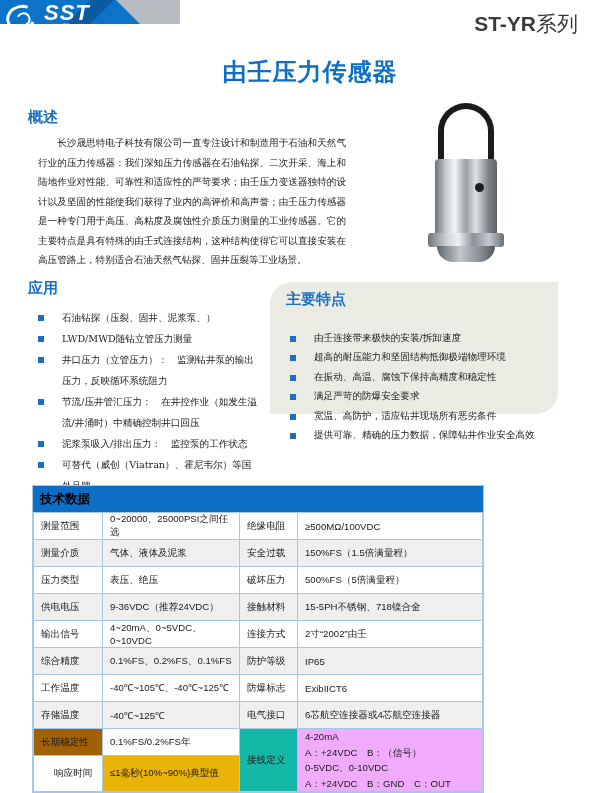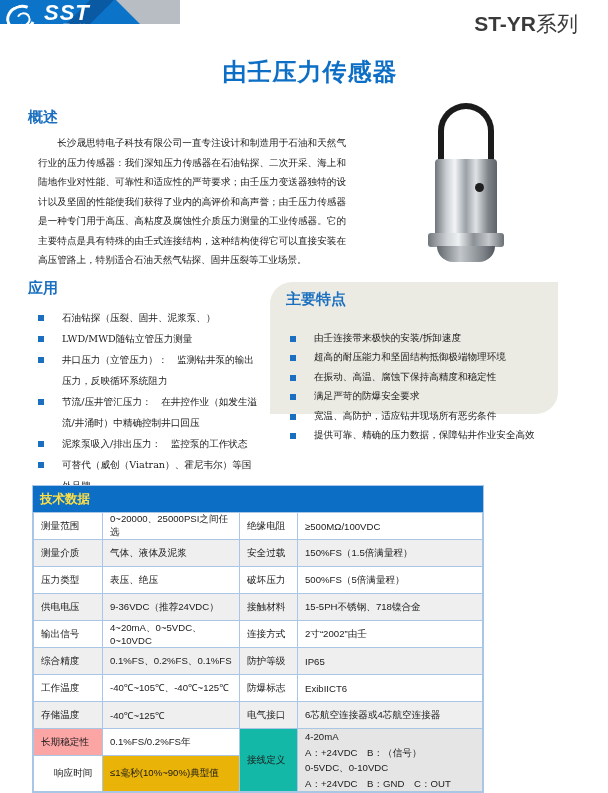--- a/index.html
+++ b/index.html
@@ -46,7 +46,7 @@
 
     
     .spec { position: absolute; left: 32px; top: 485px; width: 452px; border: 1px solid #a9c6e6; }
-    .spec-head { height: 26px; background: #0c6ec4; color: #fde047; font-size: 12.5px; font-weight: bold; padding-left: 7px; line-height: 26px; }
+    .spec-head { height: 26px; background: #0c6ec4; color: #000000; font-size: 12.5px; font-weight: bold; padding-left: 7px; line-height: 26px; }
     table { border-collapse: collapse; width: 100%; table-layout: fixed; font-family: "Liberation Sans", sans-serif; font-size: 9.6px; }
     td { border: 1px solid #a9c6e6; padding: 0 7px; height: 27px; color: #1a1a1a; vertical-align: middle; }
     tr:nth-child(even) td { background: #efefef; }

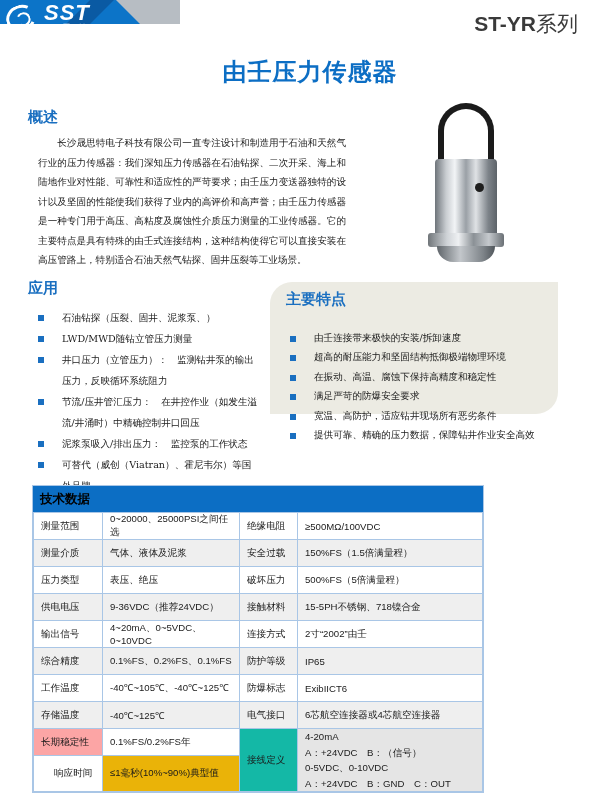--- a/index.html
+++ b/index.html
@@ -163,7 +163,7 @@
           <td>6芯航空连接器或4芯航空连接器</td>
     </tr>
     <tr style="background:#fff">
-      <td class="k" style="background:#fca5a5">长期稳定性</td>
+      <td class="k" style="background:#a16207">长期稳定性</td>
           <td style="background:#fff">0.1%FS/0.2%FS年</td>
       <td class="k" rowspan="2" style="background:#14b8a6">接线定义</td>
       <td rowspan="2" class="wiring" style="background:#e5e5e5; height:62px;">

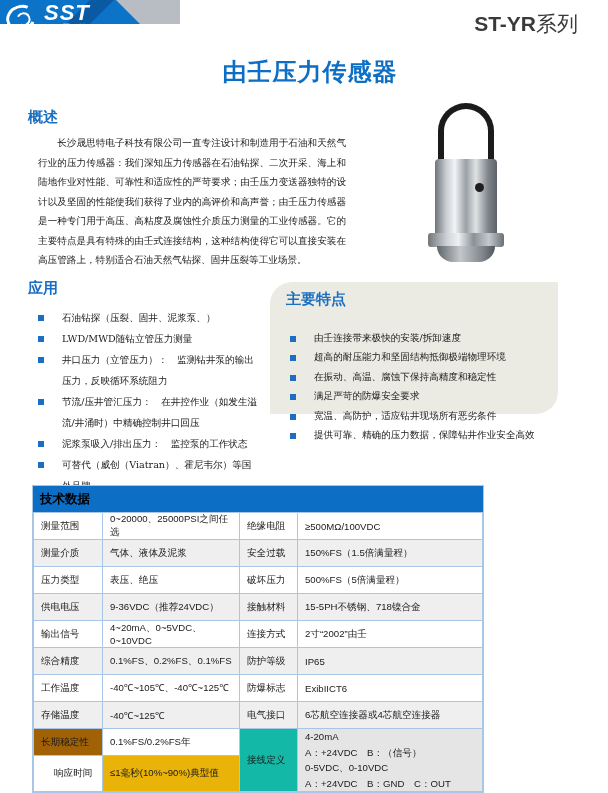--- a/index.html
+++ b/index.html
@@ -166,7 +166,7 @@
       <td class="k" style="background:#a16207">长期稳定性</td>
           <td style="background:#fff">0.1%FS/0.2%FS年</td>
       <td class="k" rowspan="2" style="background:#14b8a6">接线定义</td>
-      <td rowspan="2" class="wiring" style="background:#e5e5e5; height:62px;">
+      <td rowspan="2" class="wiring" style="background:#f0abfc; height:62px;">
         <div>4-20mA</div>
         <div>A：+24VDC　B：（信号）</div>
         <div>0-5VDC、0-10VDC</div>

